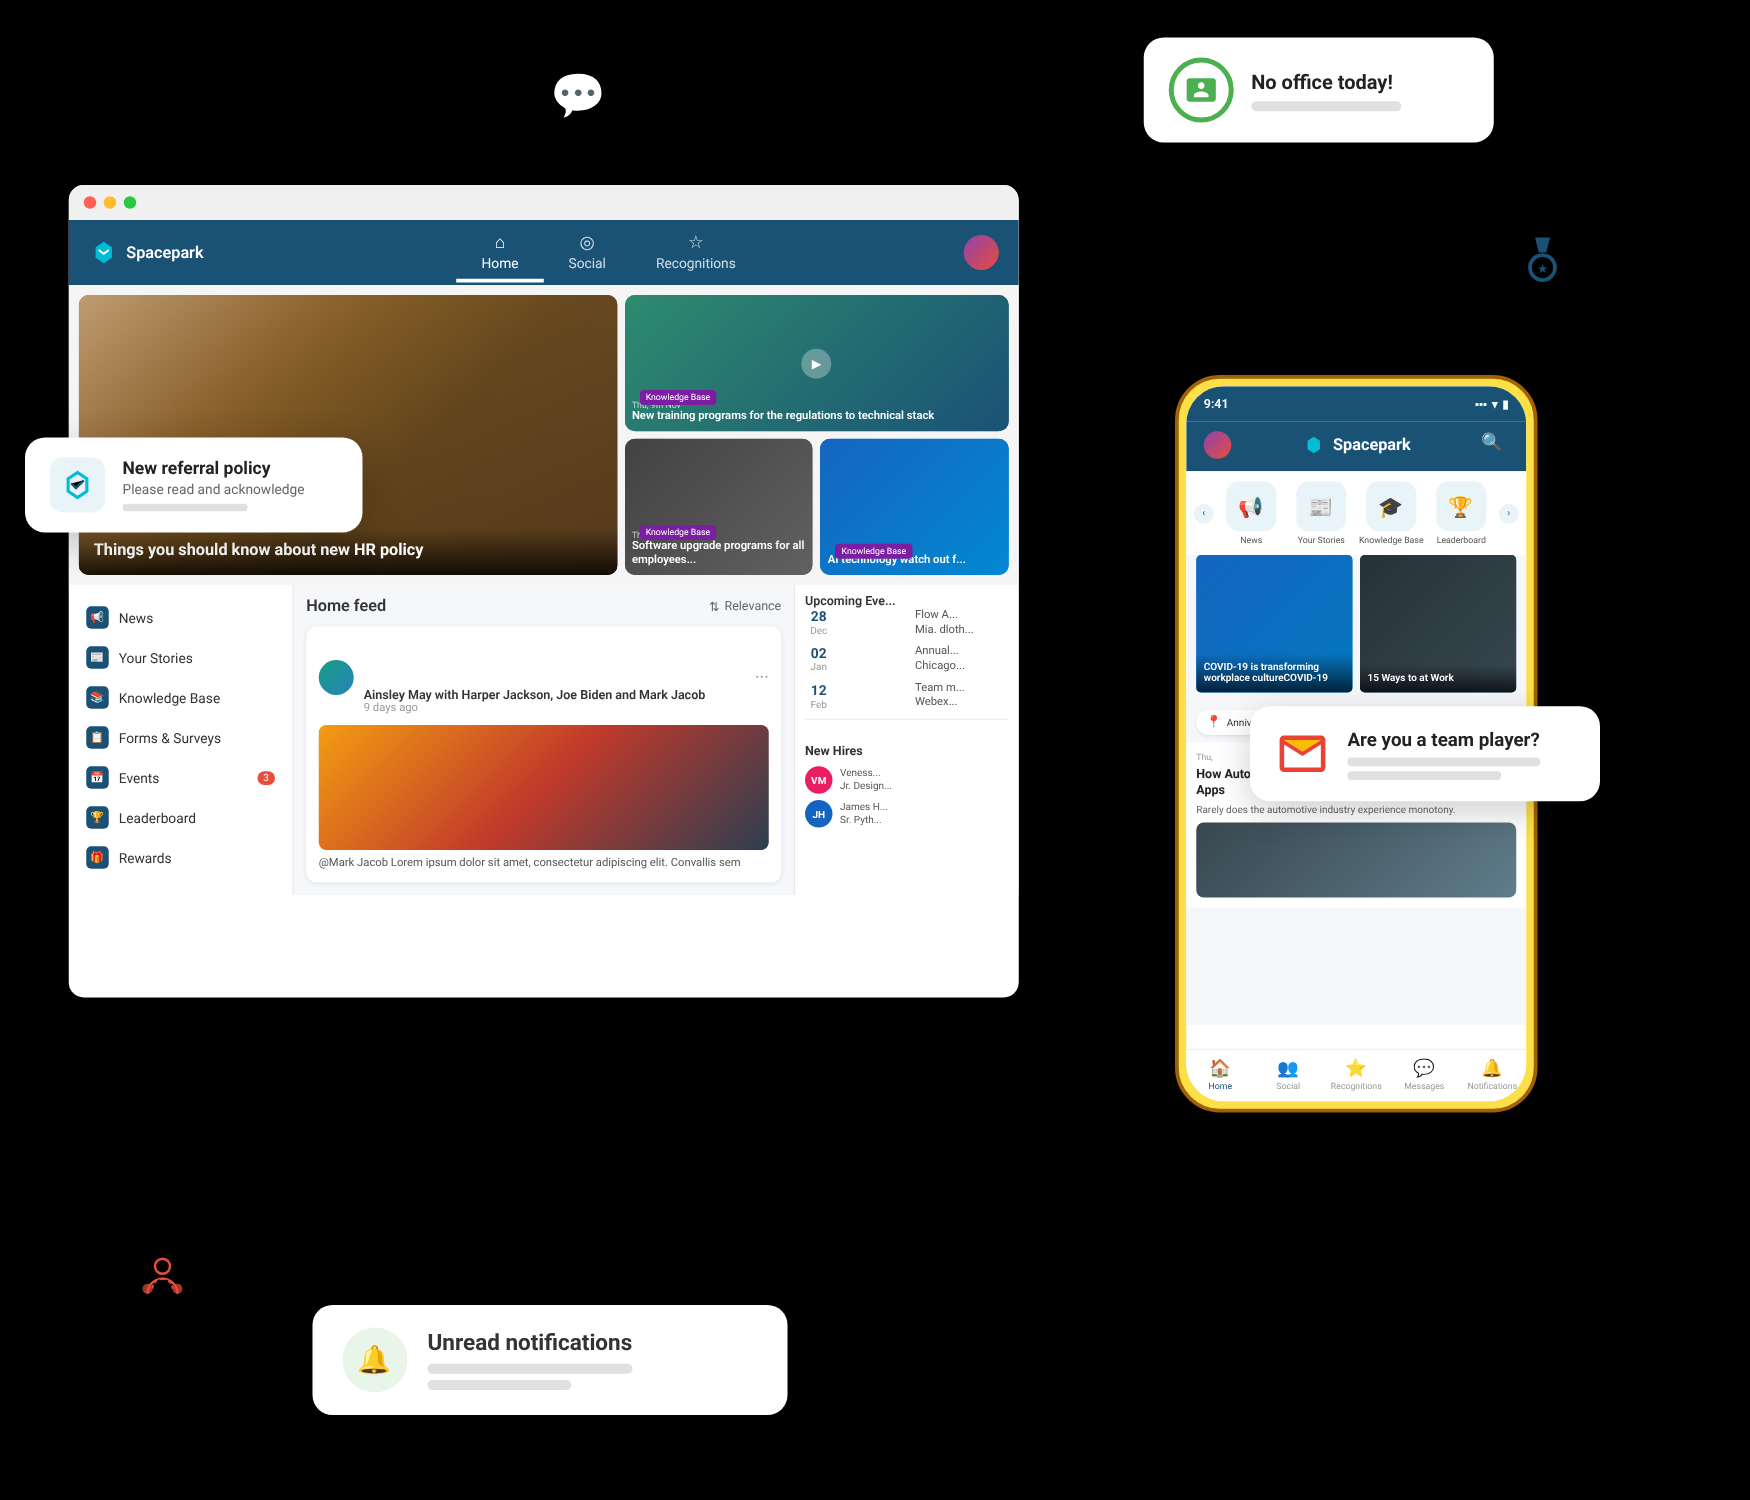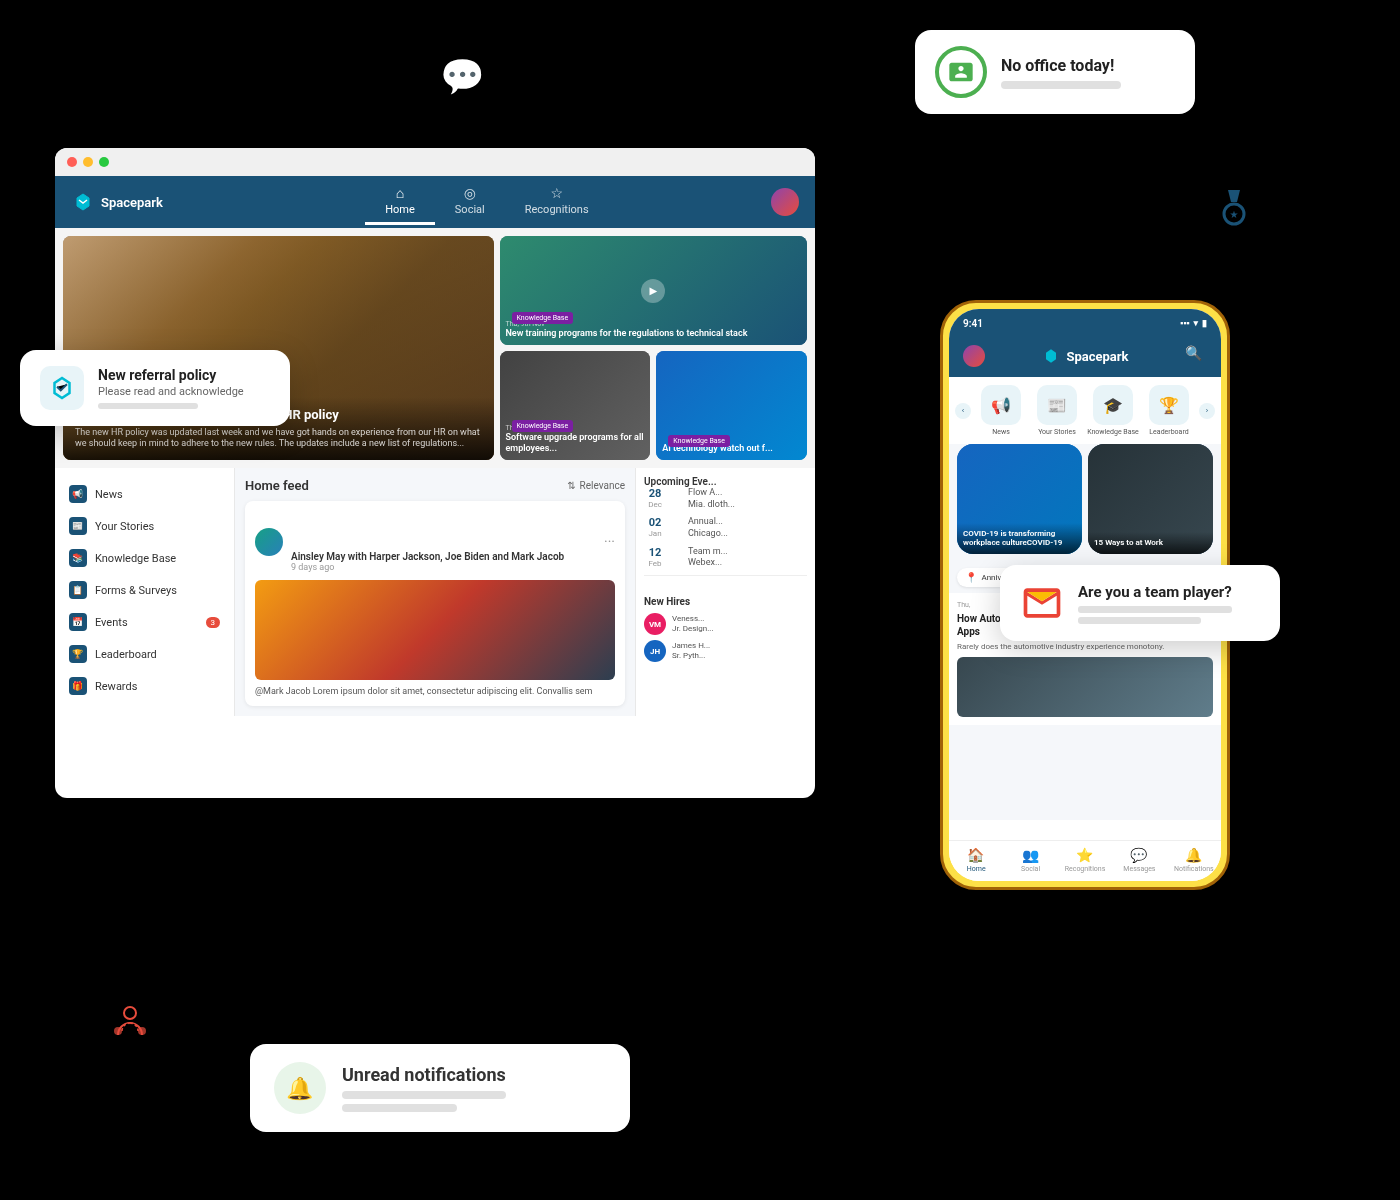--- a/index.html
+++ b/index.html
@@ -723,7 +723,6 @@
       <div style="position:absolute;inset:0;background:linear-gradient(135deg,#c8a070 0%,#8b5c2a 30%,#5a3a1a 60%);opacity:0.6;"></div>
       <div class="hero-main-overlay">
         <div class="hero-main-title">Things you should know about new HR policy</div>
-        <div class="hero-main-desc">The new HR policy was updated last week and we have got hands on experience from our HR on what we should keep in mind to adhere to the new rules. The updates include a new list of regulations...</div>
       </div>
     </div>
     <div class="hero-side">

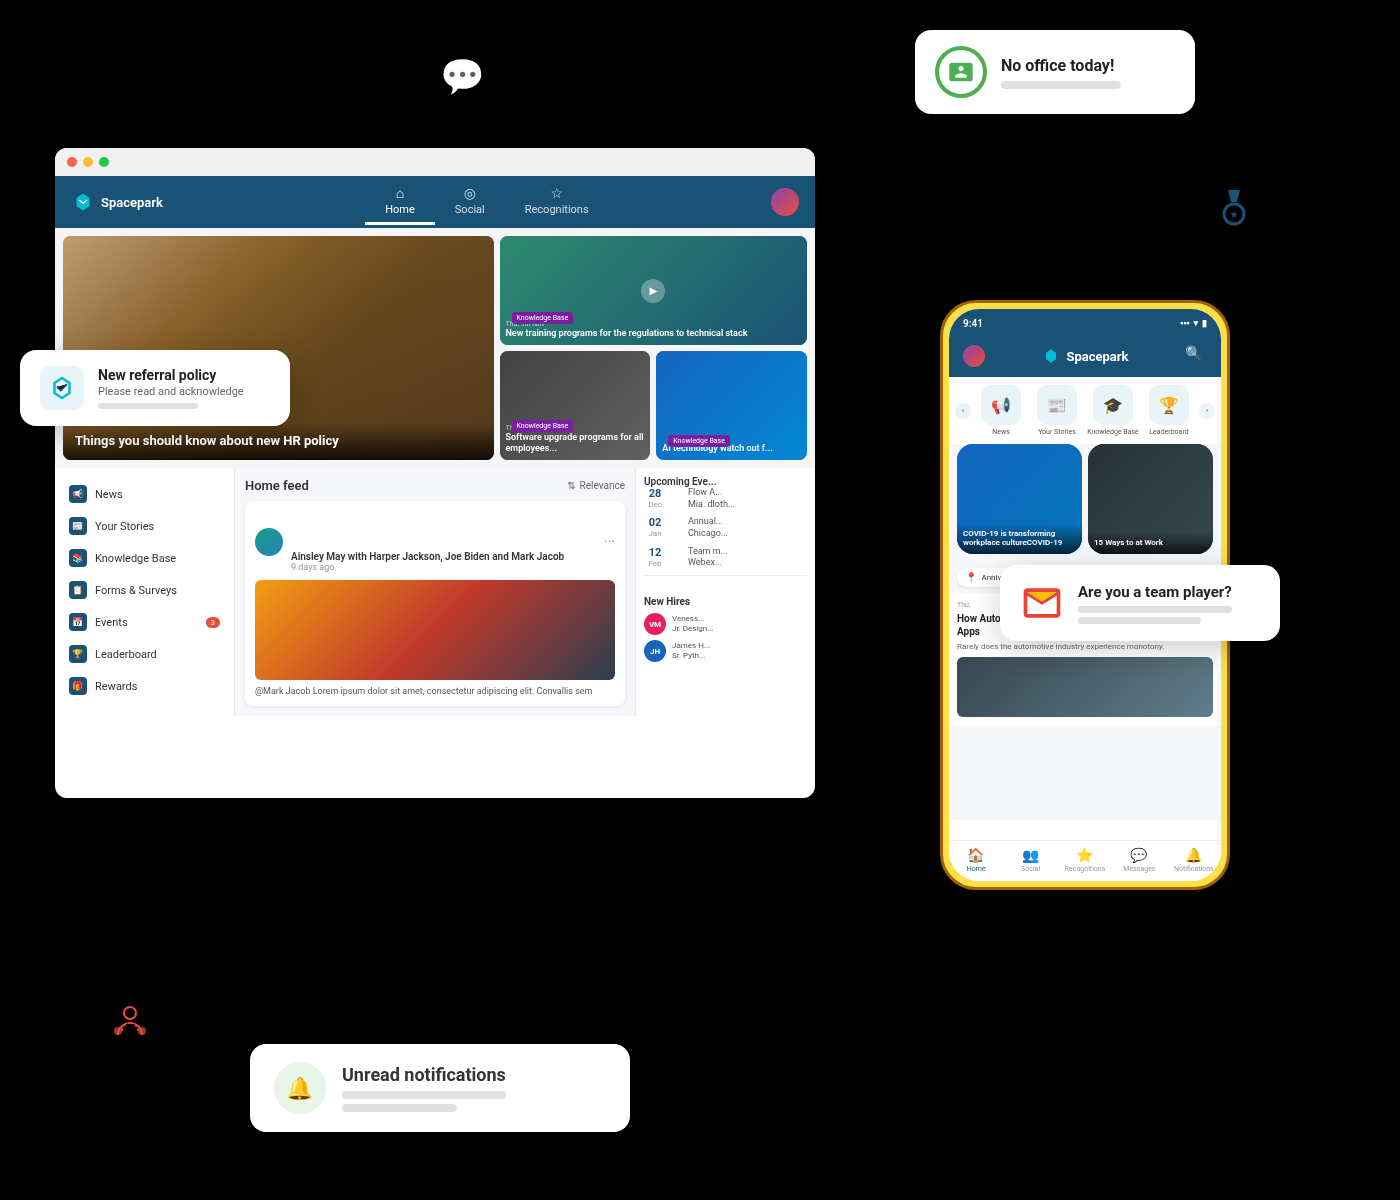--- a/index.html
+++ b/index.html
@@ -312,7 +312,7 @@
     }
     .event-day { font-size: 11px; font-weight: 700; color: #1a5276; }
     .event-month { font-size: 8px; color: #999; }
-    .event-info { font-size: 9px; color: #555; line-height: 1.3; }
+    .event-info { font-size: 9px; color: #555; line-height: 1.3; margin-left: 44px; }
     .section-divider { border: none; border-top: 1px solid #eee; margin: 6px 0; }
     .new-hires-header { font-size: 10px; font-weight: 700; color: #333; margin-bottom: 6px; margin-top: 20px; }
     .hire-item { display: flex; align-items: center; gap: 6px; margin-bottom: 5px; }

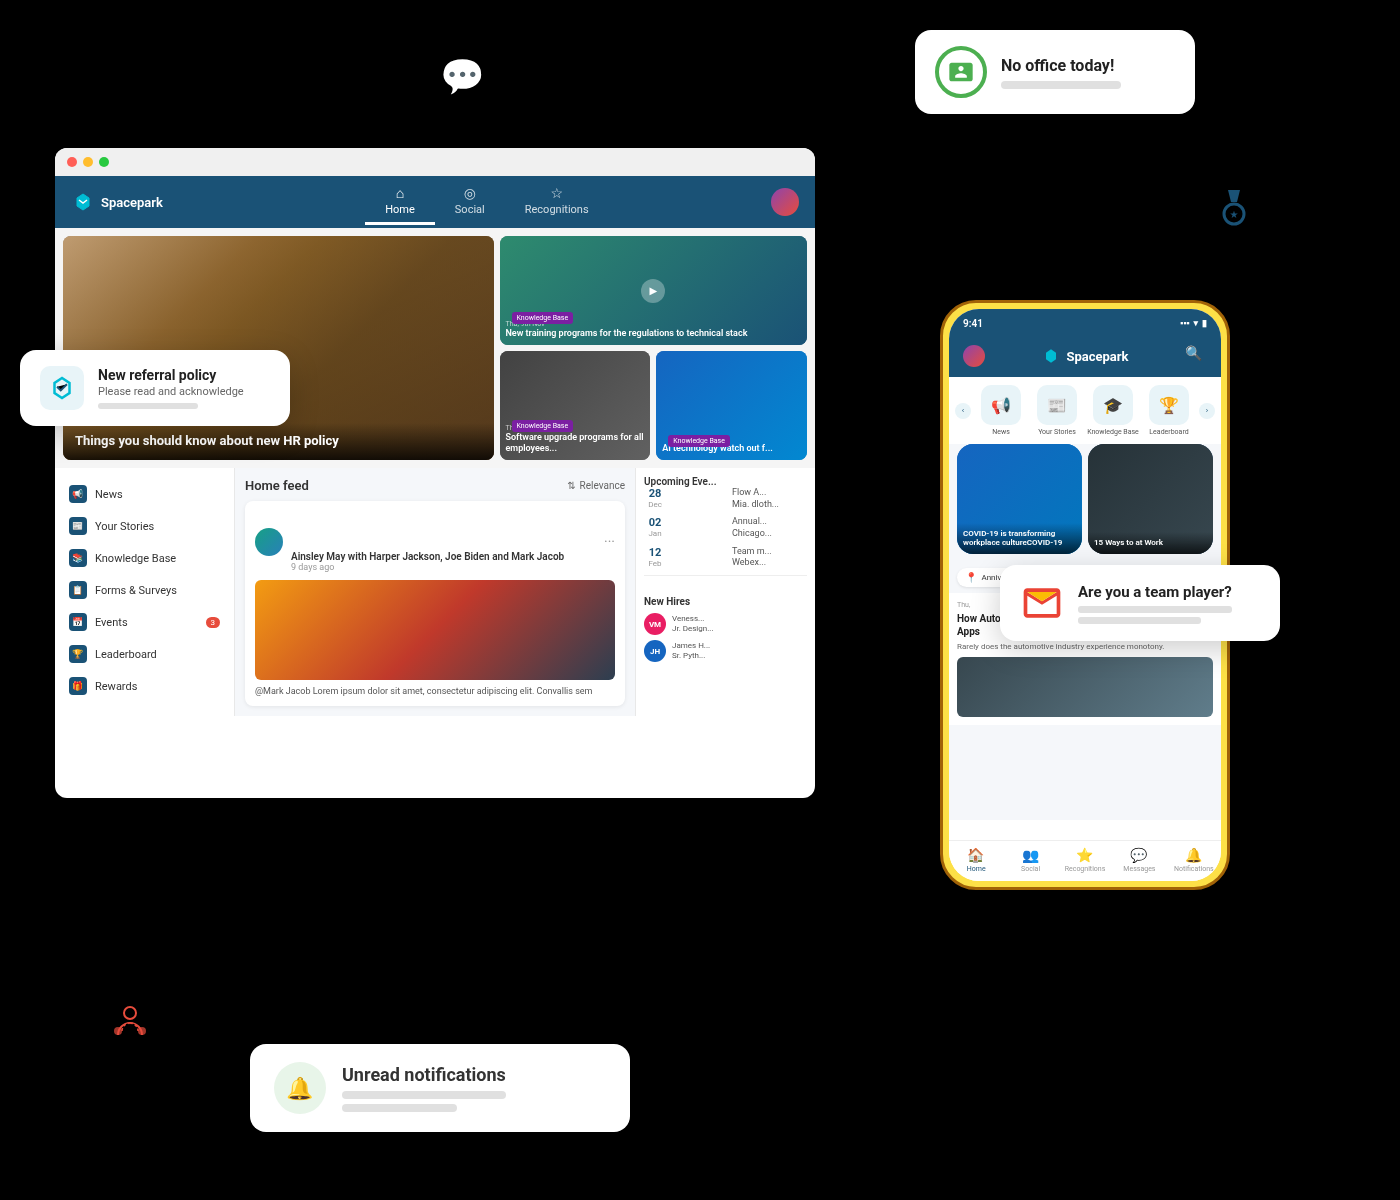--- a/index.html
+++ b/index.html
@@ -446,7 +446,7 @@
     }
     .phone-card {
       flex: 1;
-      border-radius: 16px;
+      border-radius: 4px;
       overflow: hidden;
       position: relative;
       height: 110px;

